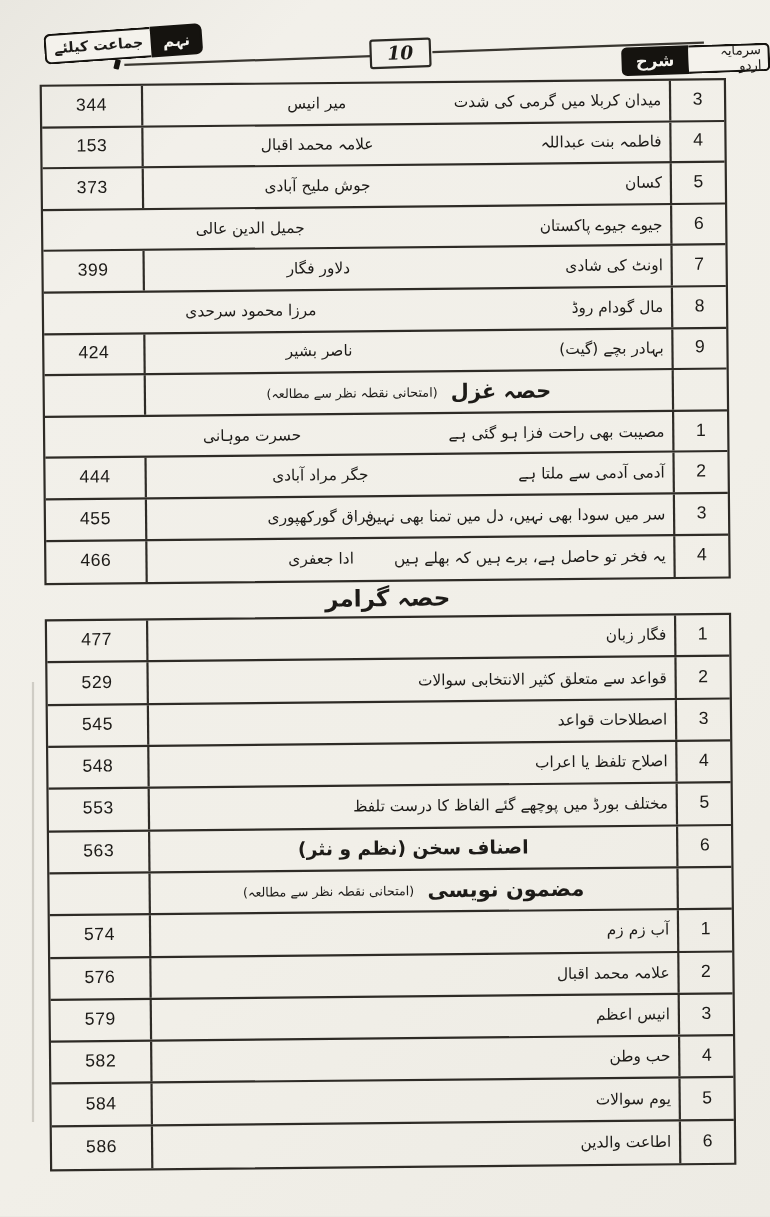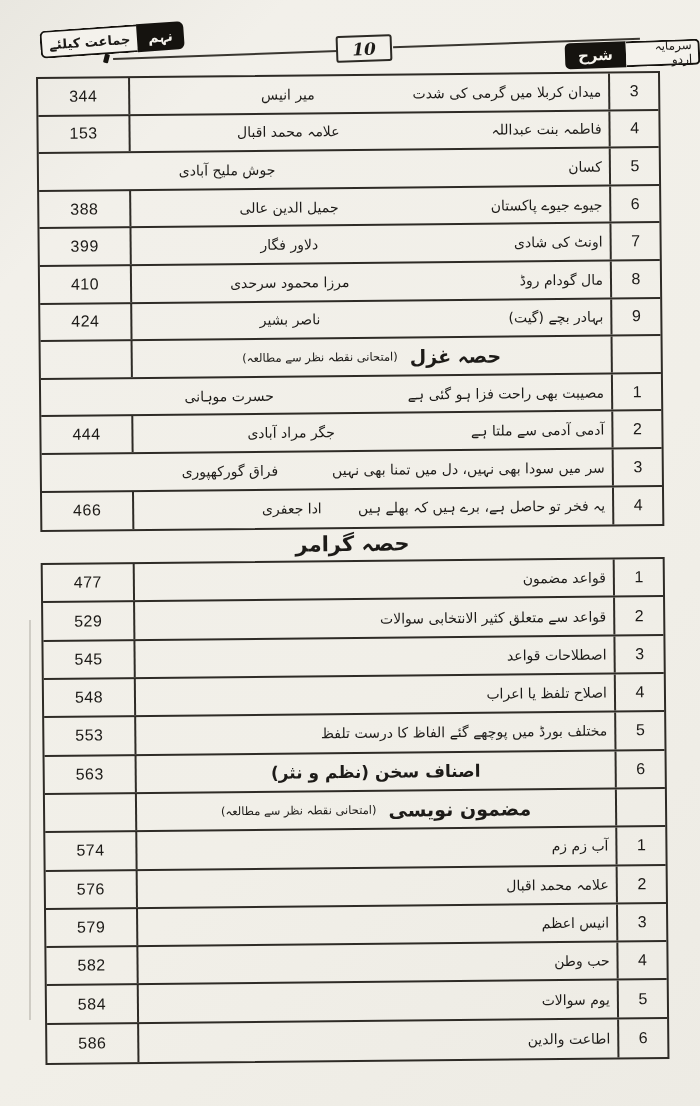--- a/index.html
+++ b/index.html
@@ -138,6 +138,7 @@
           <div class="c-serial">4</div>
         </div>
         <div class="toc-row">
+          <div class="c-page">373</div>
           <div class="c-mid">
             <div class="c-title">کسان</div>
             <div class="c-author">جوش ملیح آبادی</div>

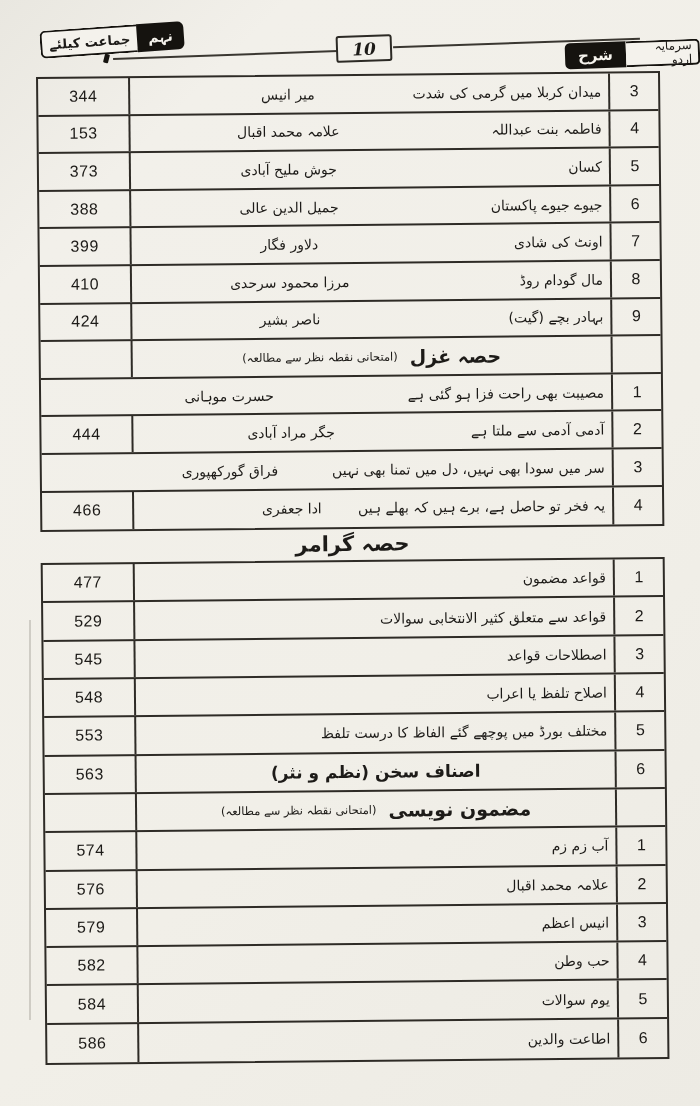--- a/index.html
+++ b/index.html
@@ -146,7 +146,6 @@
           <div class="c-serial">5</div>
         </div>
         <div class="toc-row">
-          <div class="c-page">388</div>
           <div class="c-mid">
             <div class="c-title">جیوے جیوے پاکستان</div>
             <div class="c-author">جمیل الدین عالی</div>

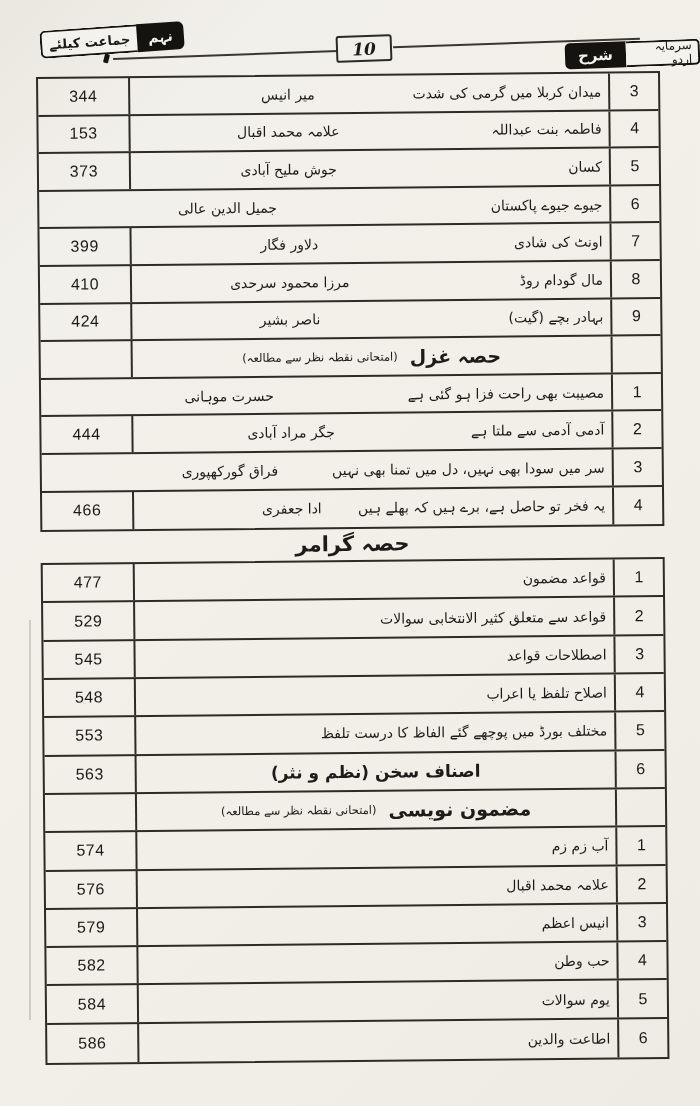--- a/index.html
+++ b/index.html
@@ -161,7 +161,6 @@
           <div class="c-serial">7</div>
         </div>
         <div class="toc-row">
-          <div class="c-page">410</div>
           <div class="c-mid">
             <div class="c-title">مال گودام روڈ</div>
             <div class="c-author">مرزا محمود سرحدی</div>

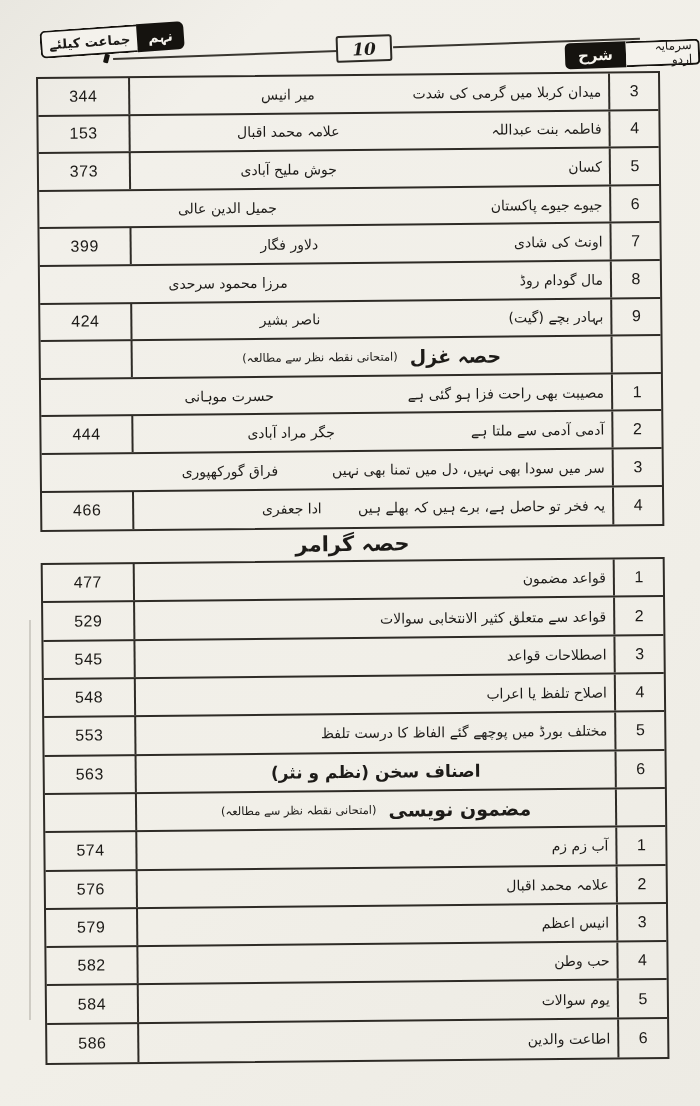--- a/index.html
+++ b/index.html
@@ -199,6 +199,7 @@
           <div class="c-serial">2</div>
         </div>
         <div class="toc-row">
+          <div class="c-page">455</div>
           <div class="c-mid">
             <div class="c-title">سر میں سودا بھی نہیں، دل میں تمنا بھی نہیں</div>
             <div class="c-author">فراق گورکھپوری</div>

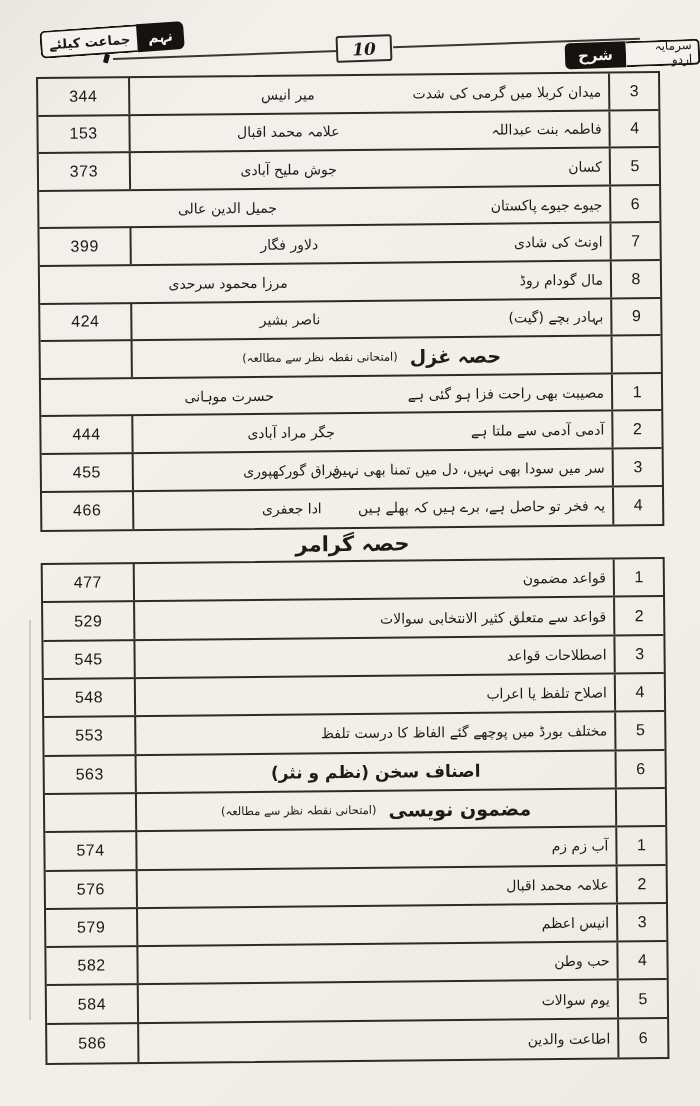--- a/index.html
+++ b/index.html
@@ -220,7 +220,7 @@
         <div class="toc-row">
           <div class="c-page">477</div>
           <div class="c-mid">
-            <div class="c-title">قواعد مضمون</div>
+            <div class="c-title">فگار زبان</div>
           </div>
           <div class="c-serial">1</div>
         </div>

